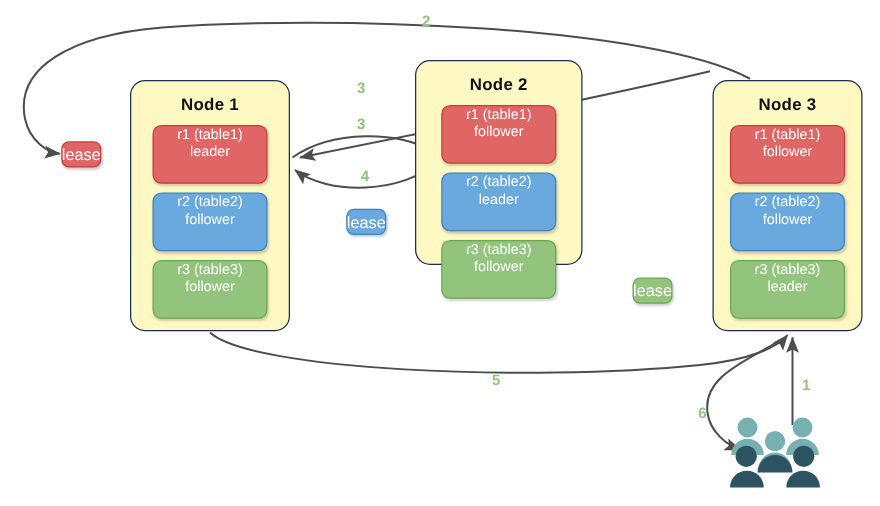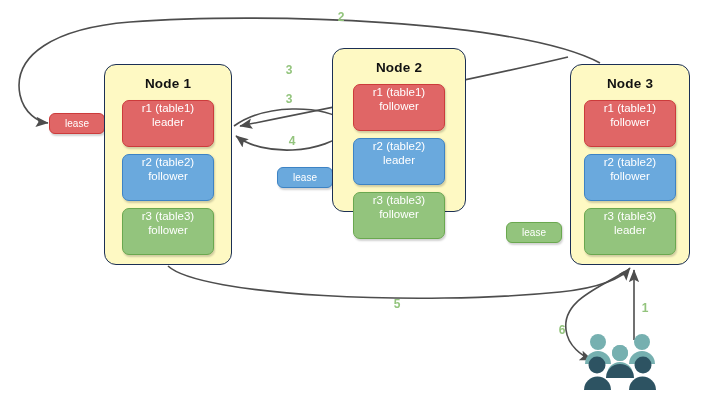--- a/index.html
+++ b/index.html
@@ -64,7 +64,7 @@
   .rep-green { background: #93c47d; border: 1.3px solid #6aa84f; }
   .lease {
     position: absolute;
-    width: 56px;
+    width: 32px;
     height: 21px;
     border-radius: 6px;
     box-sizing: border-box;
@@ -72,7 +72,7 @@
     align-items: center;
     justify-content: center;
     color: #ffffff;
-    font-size: 10px;
+    font-size: 13px;
     box-shadow: 1px 1.5px 2px rgba(0,0,0,0.18);
   }
   .step-label {

